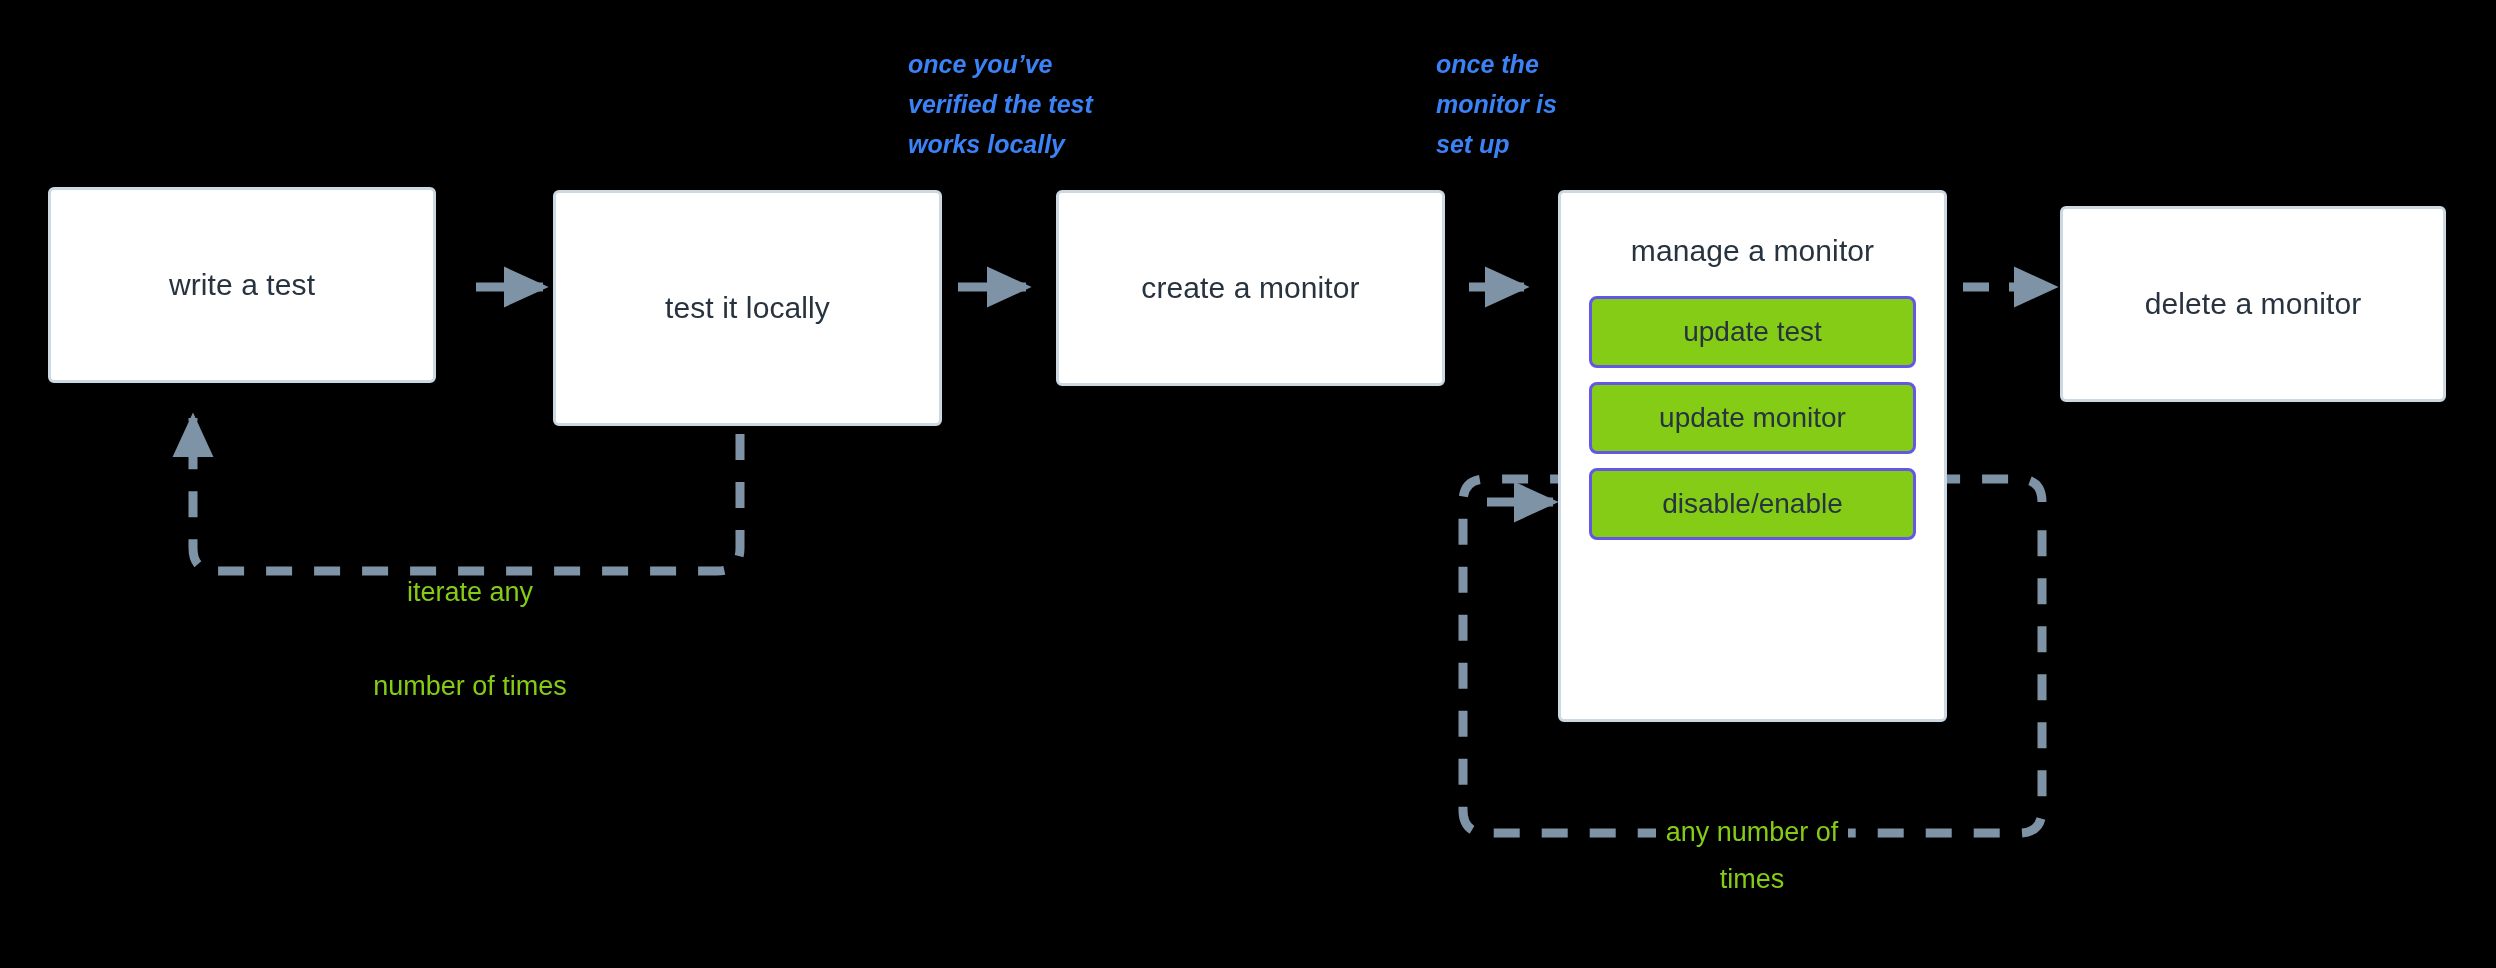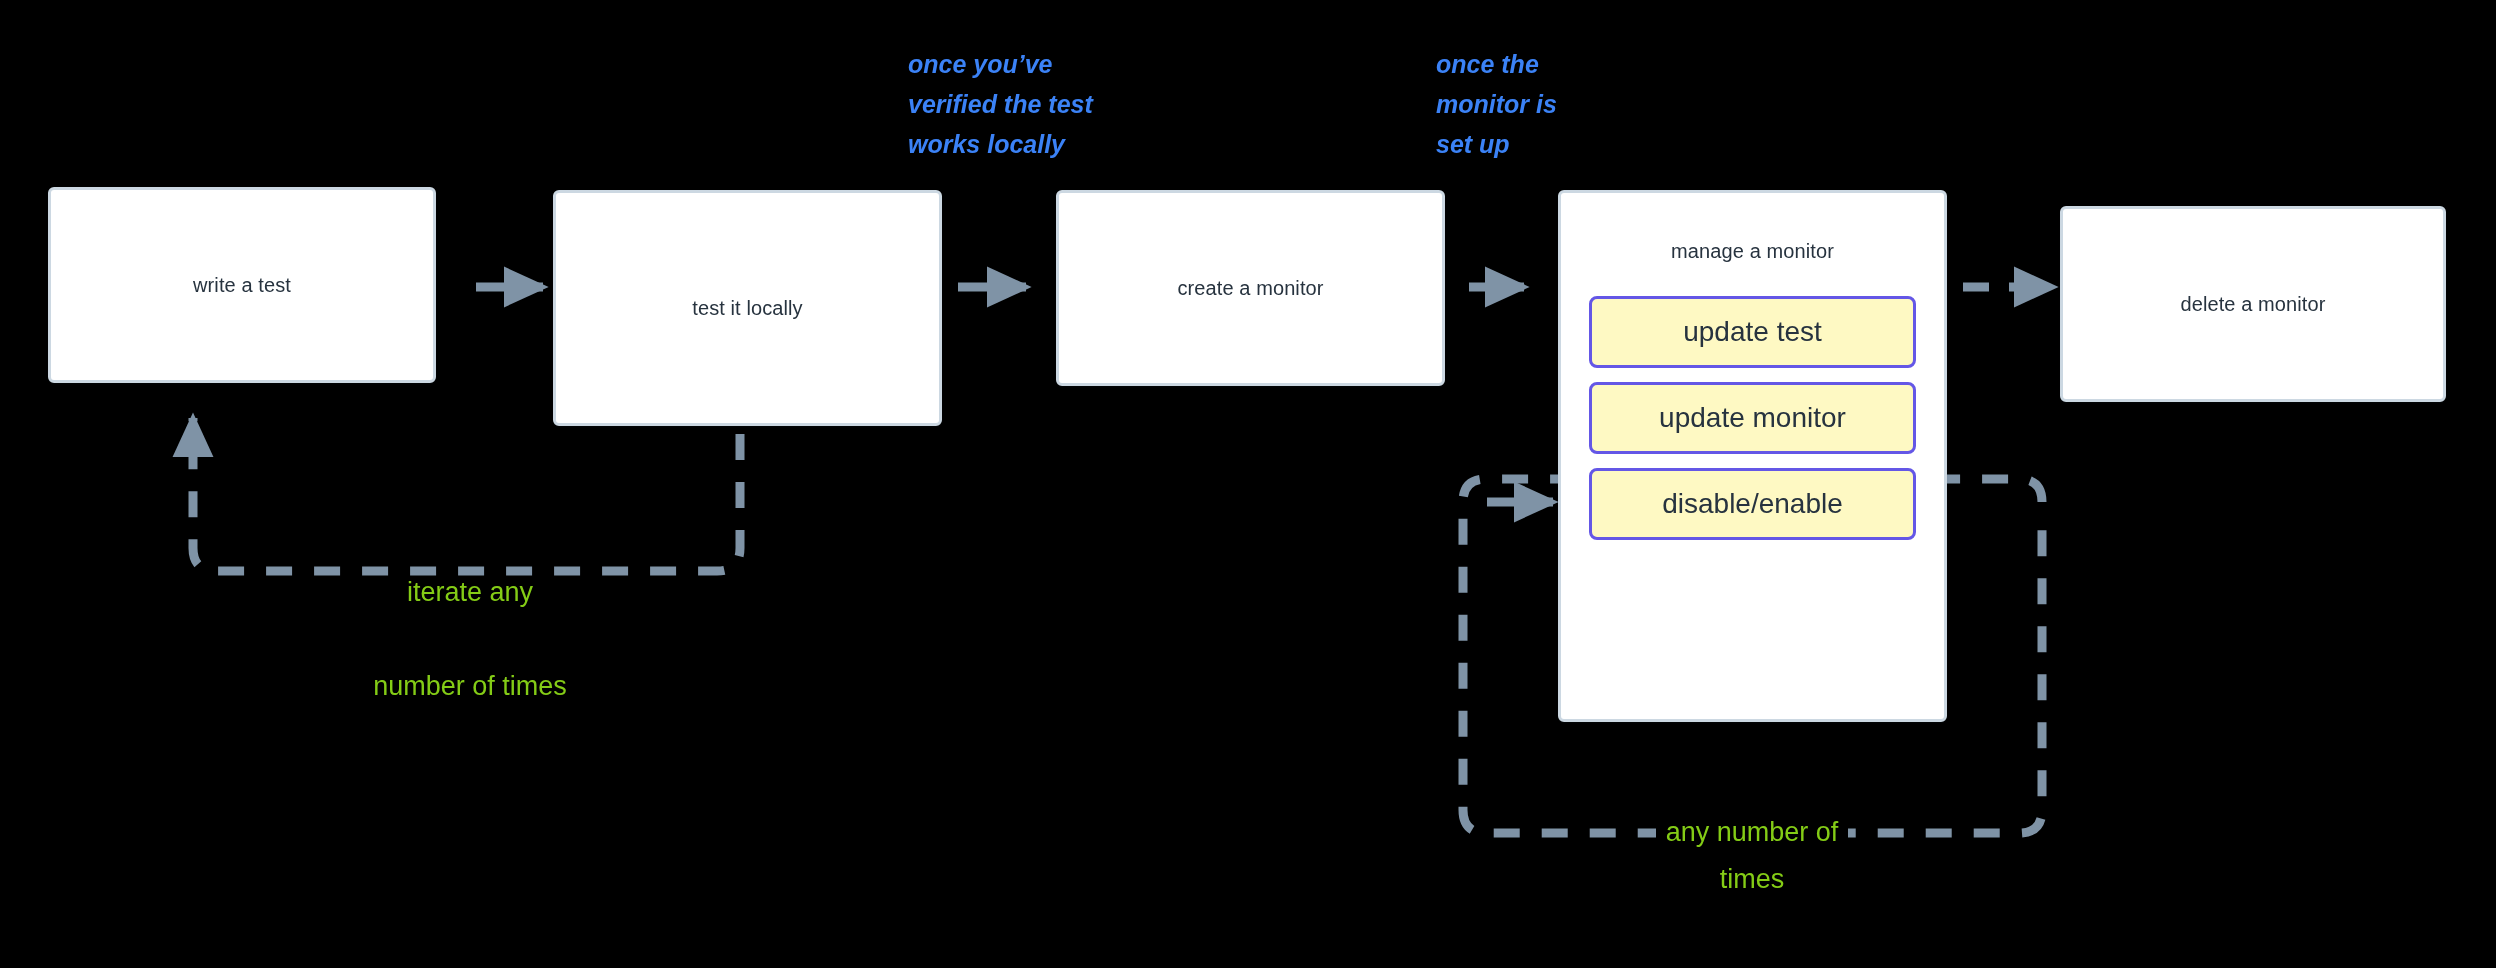--- a/index.html
+++ b/index.html
@@ -45,7 +45,7 @@
   }
   .node-title {
     color: #27333f;
-    font-size: 20px;
+    font-size: 30px;
     line-height: 36px;
     letter-spacing: 0.1px;
     text-align: right;

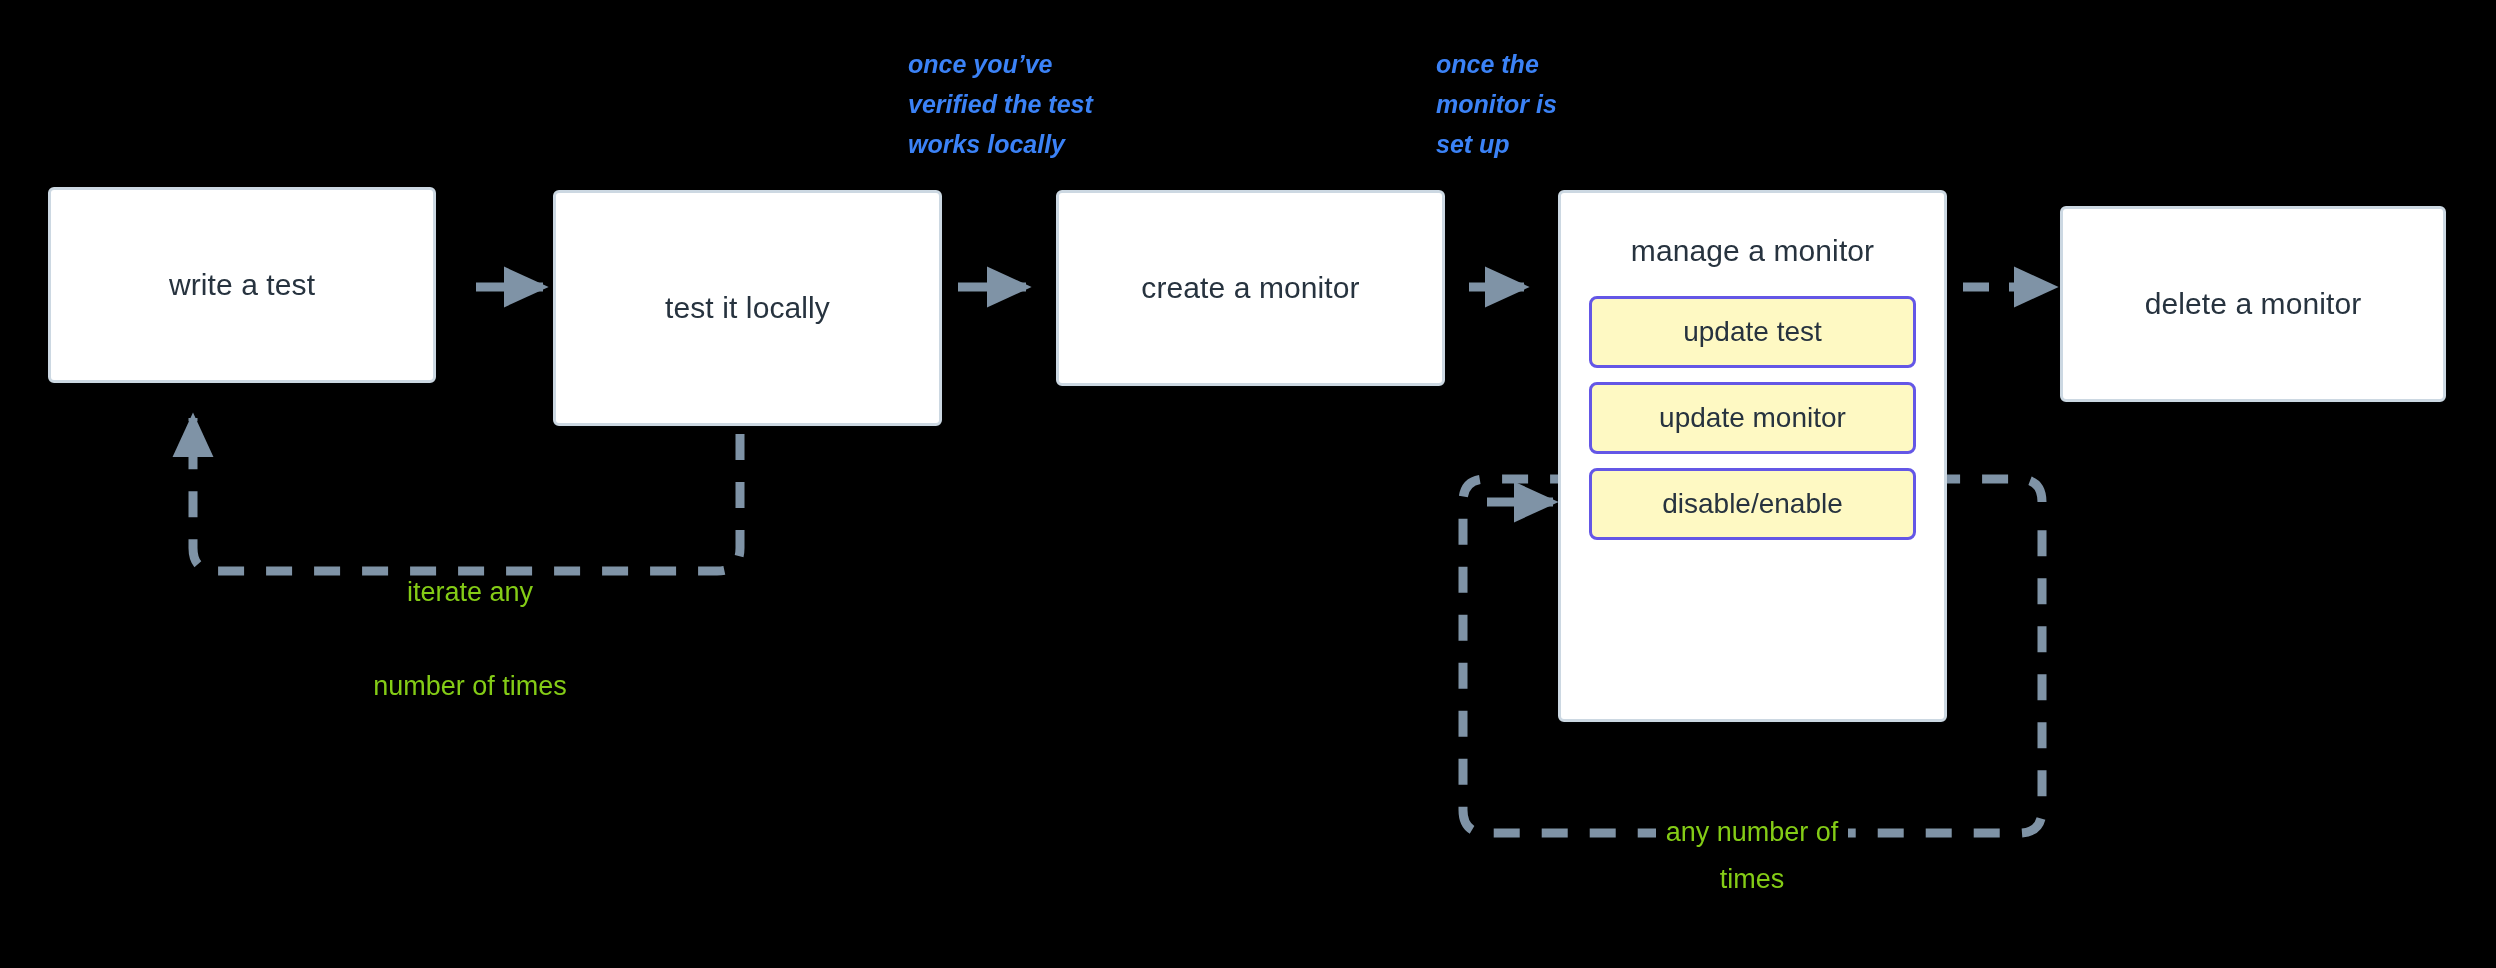--- a/index.html
+++ b/index.html
@@ -70,7 +70,7 @@
   .subnode {
     box-sizing: border-box;
     height: 72px;
-    background: #fef9c3;
+    background: #84cc16;
     border: 3px solid #6457e6;
     border-radius: 8px;
     display: flex;

